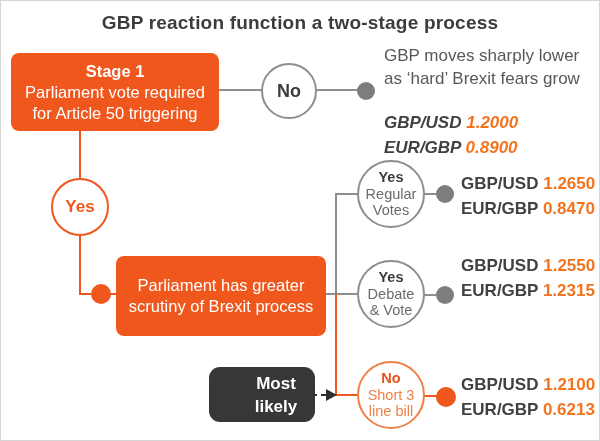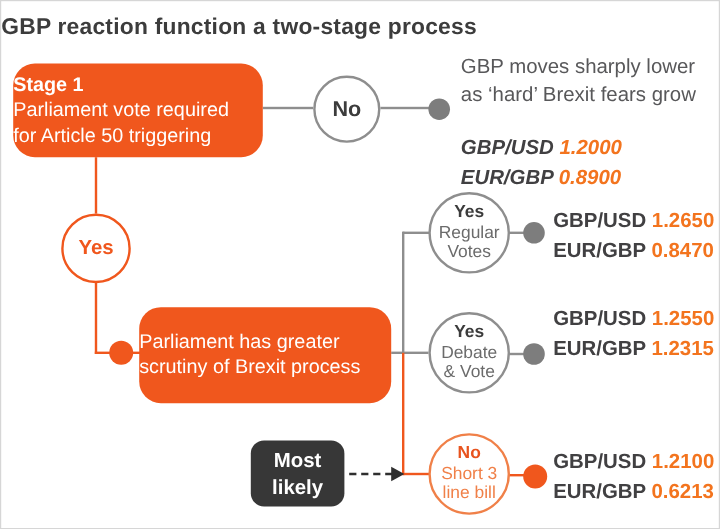--- a/index.html
+++ b/index.html
@@ -9,7 +9,7 @@
     font-family:"Liberation Sans", sans-serif;overflow:hidden;
   }
   .title{
-    position:absolute;left:0;right:0;top:11px;text-align:left;
+    position:absolute;left:0;right:0;top:11px;text-align:center;
     font-size:19px;font-weight:bold;color:var(--dark_text);letter-spacing:.2px;
   }
   .stage-box{

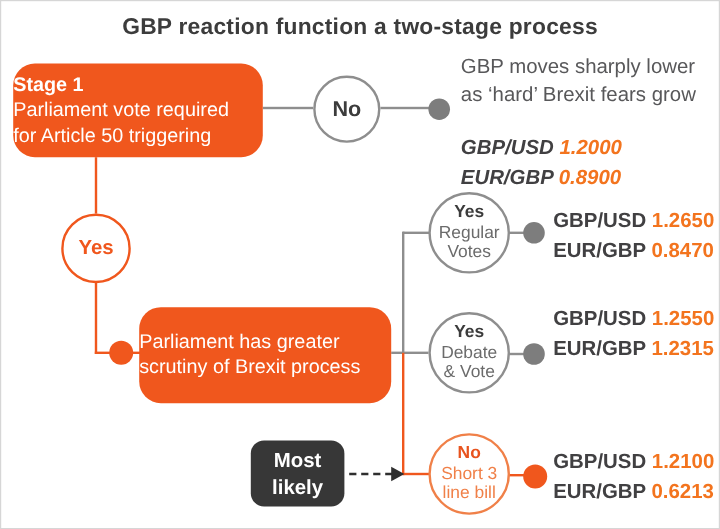--- a/index.html
+++ b/index.html
@@ -13,8 +13,8 @@
     font-size:19px;font-weight:bold;color:var(--dark_text);letter-spacing:.2px;
   }
   .stage-box{
-    position:absolute;background:var(--orange);border-radius:18px;color:#fff;
-    display:flex;flex-direction:column;justify-content:center;align-items:flex-start;
+    position:absolute;background:var(--orange);border-radius:8px;color:#fff;
+    display:flex;flex-direction:column;justify-content:center;align-items:center;
     text-align:center;font-size:16.5px;line-height:21px;z-index:3;
   }
   .stage-box .heading{font-weight:bold;}

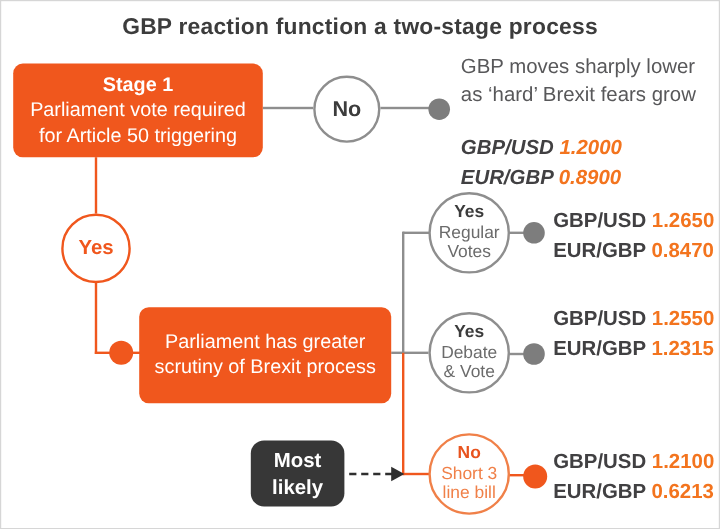--- a/index.html
+++ b/index.html
@@ -53,7 +53,7 @@
     position:absolute;left:208px;top:366px;width:78px;height:55px;
     background:var(--dark_box);border-radius:11px;color:#fff;
     display:flex;flex-direction:column;justify-content:center;align-items:center;
-    font-size:17px;font-weight:bold;line-height:23px;z-index:3;
+    font-size:17px;font-weight:bold;line-height:23px;z-index:3;padding-left:28px;
   }
   #dash-arrow{position:absolute;left:290px;top:393px;width:36px;height:0;
     border-top:2px dashed var(--arrow_dark);z-index:2;}

